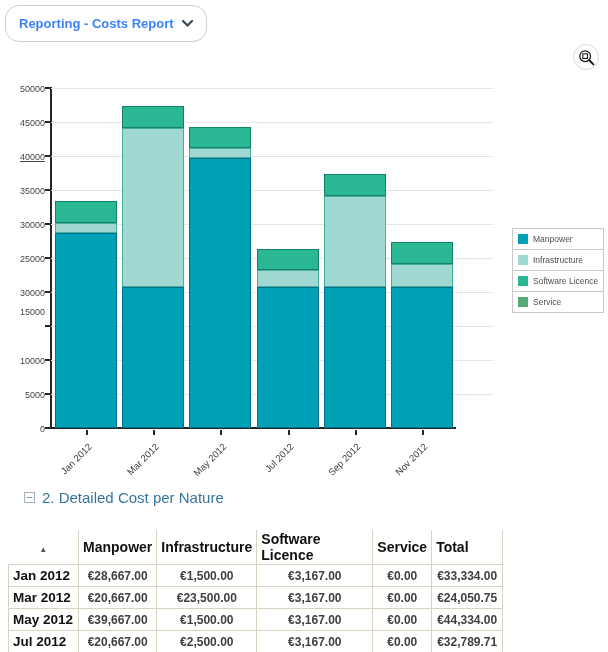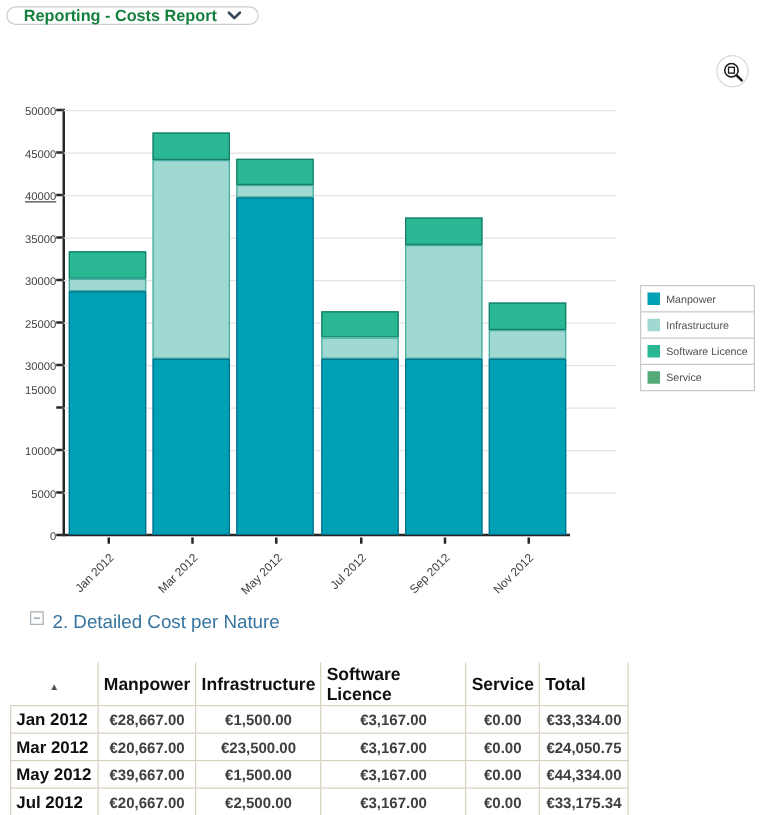--- a/index.html
+++ b/index.html
@@ -7,10 +7,10 @@
         font-family:"Liberation Sans",sans-serif;}
 
   
-  .report-pill{position:absolute;left:5px;top:5px;height:15px;box-sizing:border-box;
+  .report-pill{position:absolute;left:5px;top:5px;height:37px;box-sizing:border-box;
     display:inline-flex;align-items:center;gap:8px;padding:0 13px;
     border:1px solid #c9ced4;border-radius:14px;background:#fff;
-    color:#15803d;font-size:13px;font-weight:700;cursor:pointer;white-space:nowrap;}
+    color:#3b82f6;font-size:13px;font-weight:700;cursor:pointer;white-space:nowrap;}
   .chev{width:11px;height:7px;flex:none;}
 
   

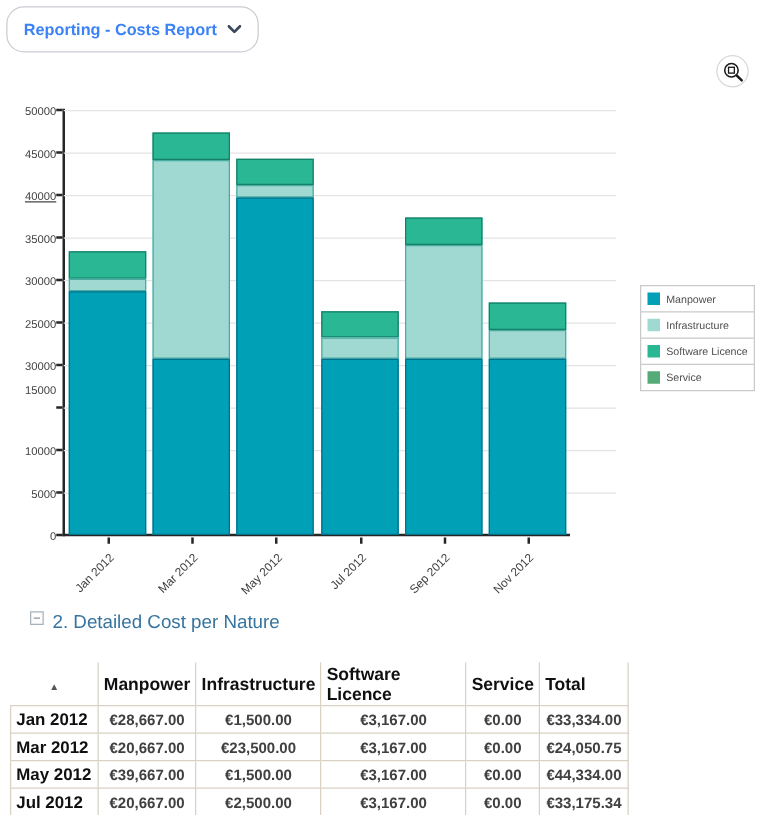--- a/index.html
+++ b/index.html
@@ -42,7 +42,7 @@
   .legend-label{font-size:8.5px;color:#4f4f4f;}
 
   
-  .section-head{position:absolute;left:8px;top:489px;display:flex;gap:7px;cursor:pointer;padding-left:16px;}
+  .section-head{position:absolute;left:8px;top:489px;display:flex;align-items:center;gap:7px;cursor:pointer;padding-left:16px;}
   .collapse-box{width:11px;height:11px;box-sizing:border-box;border:1px solid #a7b2ba;
                 background:#fdfdfd;position:relative;flex:none;}
   .collapse-box::after{content:"";position:absolute;left:2px;right:2px;top:4px;height:1px;background:#8a98a3;}

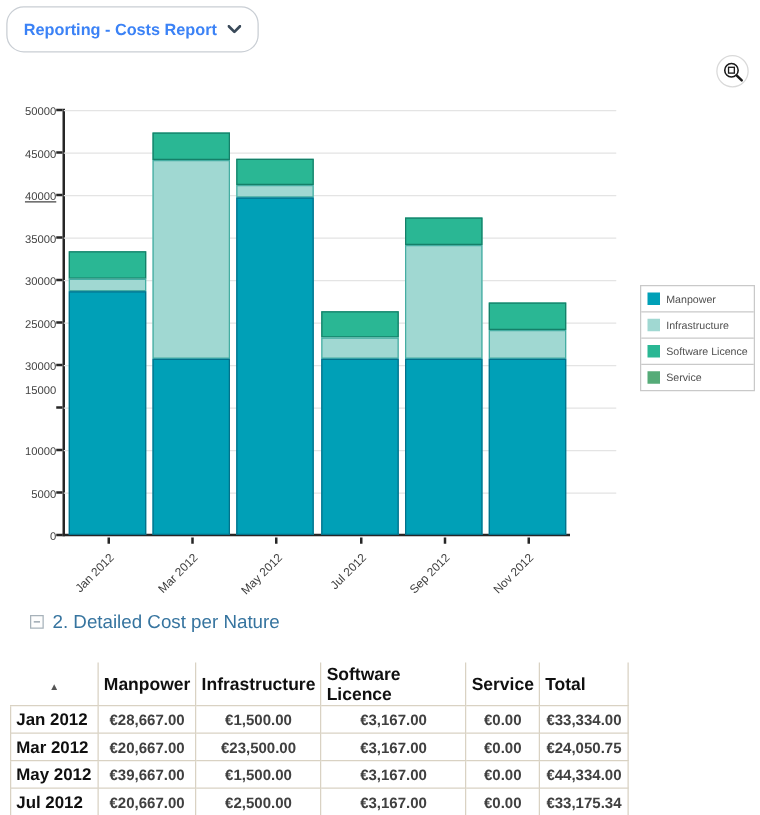--- a/index.html
+++ b/index.html
@@ -236,7 +236,7 @@
           <td>€2,500.00</td>
           <td>€3,167.00</td>
           <td>€0.00</td>
-          <td>€33,175.34</td>
+          <td>€32,789.71</td>
         </tr>
       </tbody>
   </table>

